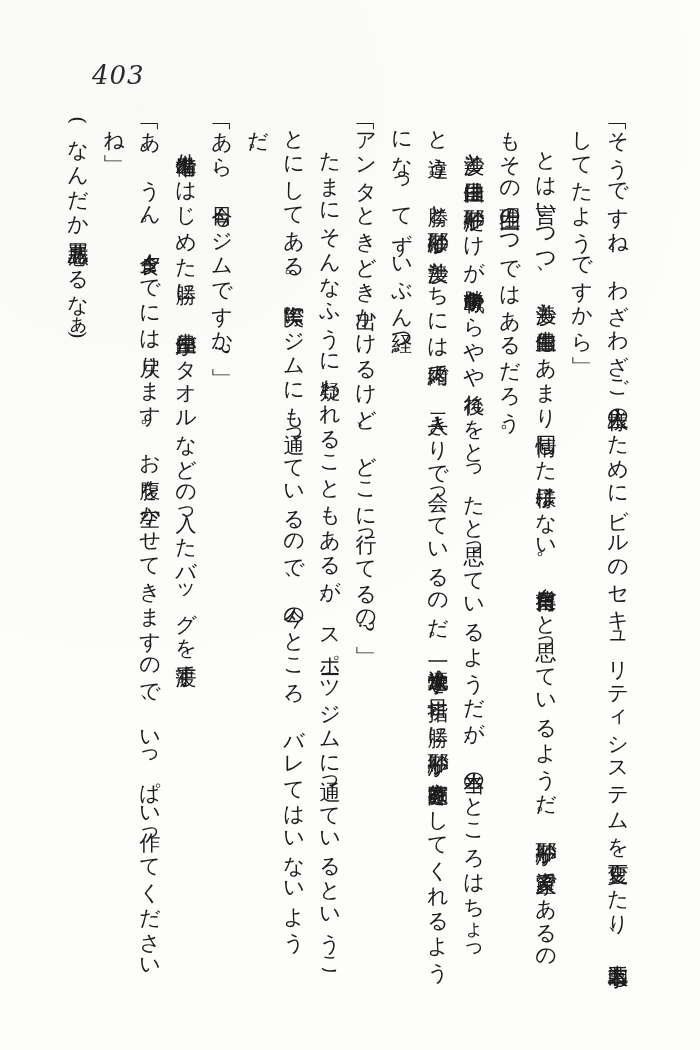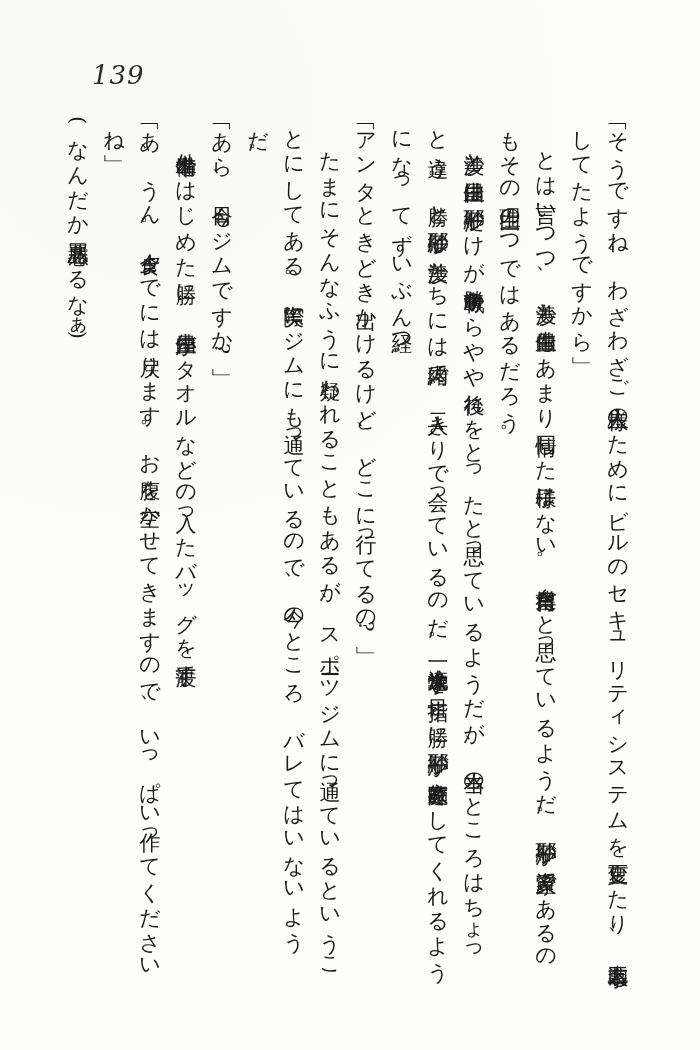--- a/index.html
+++ b/index.html
@@ -56,7 +56,7 @@
 
 <div class="page">
 
-  <div class="page-number">139</div>
+  <div class="page-number">403</div>
 
   <div class="text-block">
     <p class="para">「そうですね。わざわざご主人様のためにビルのセキュリティシステムを変更したり、内装工事もしてたようですから」</p>

